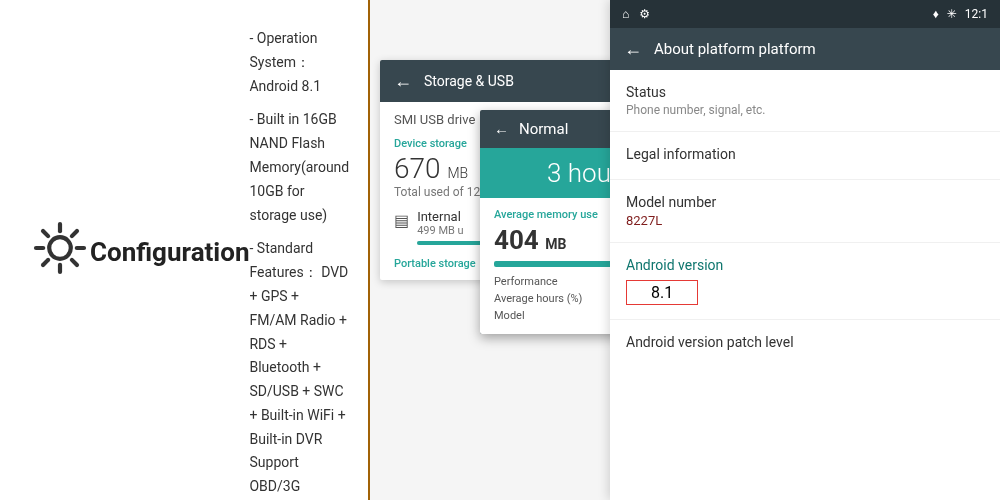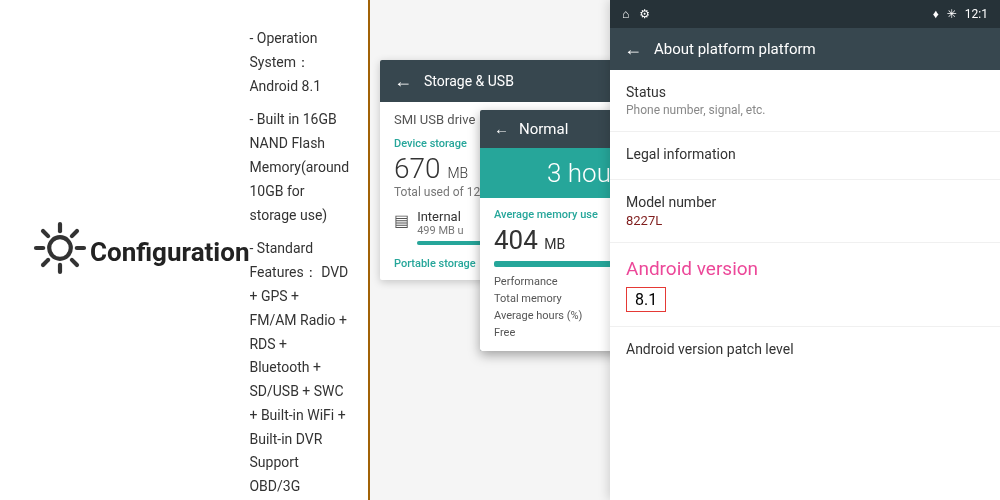--- a/index.html
+++ b/index.html
@@ -186,7 +186,7 @@
     }
     .avg-memory-value {
       font-size: 26px;
-      font-weight: 400;
+      font-weight: 700;
       color: #333;
     }
     .avg-memory-value span.unit {

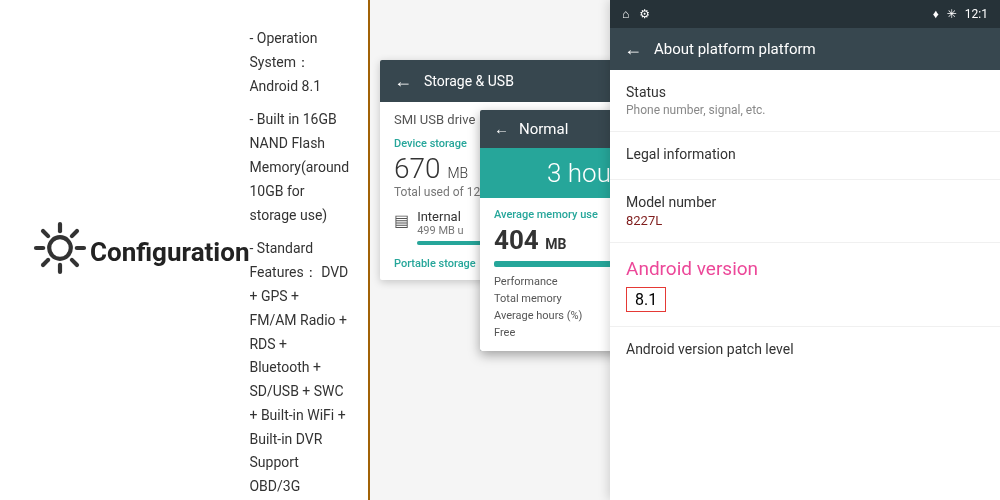--- a/index.html
+++ b/index.html
@@ -286,8 +286,8 @@
       margin-top: 4px;
     }
     .android-version-title {
-      font-size: 19px;
-      color: #ec4899;
+      font-size: 14px;
+      color: #0f766e;
       margin-bottom: 3px;
     }
     .android-security-item {

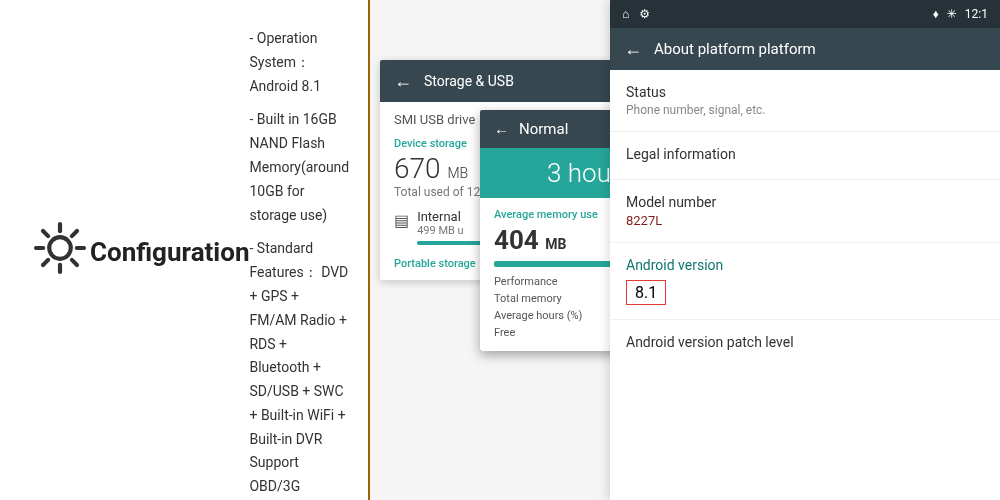--- a/index.html
+++ b/index.html
@@ -379,10 +379,6 @@
           <span class="val">Normal</span>
         </div>
         <div class="memory-stat-row">
-          <span>Total memory</span>
-          <span class="val">0.90 GB</span>
-        </div>
-        <div class="memory-stat-row">
           <span>Average hours (%)</span>
           <span class="val">44%</span>
         </div>

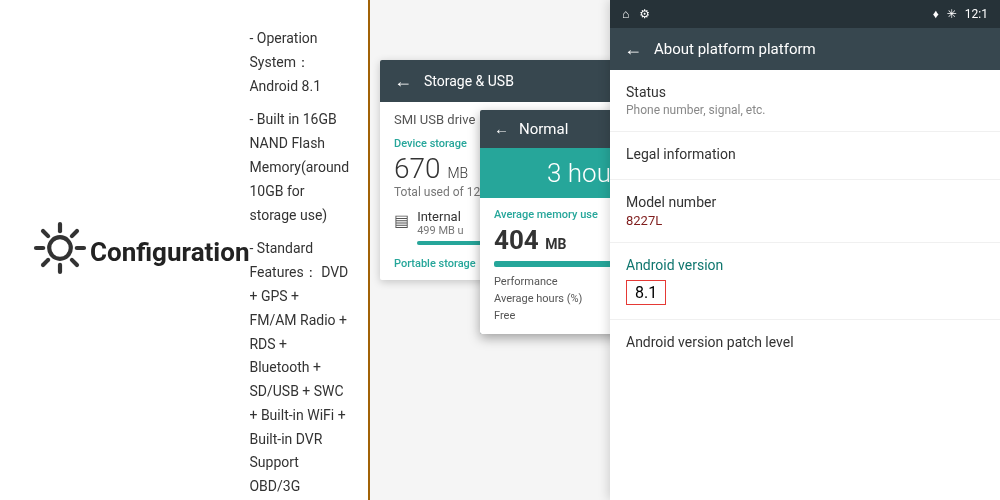--- a/index.html
+++ b/index.html
@@ -282,7 +282,7 @@
     .android-version-box {
       border: 1px solid #e53935;
       display: inline-block;
-      padding: 2px 8px;
+      padding: 2px 24px;
       margin-top: 4px;
     }
     .android-version-title {

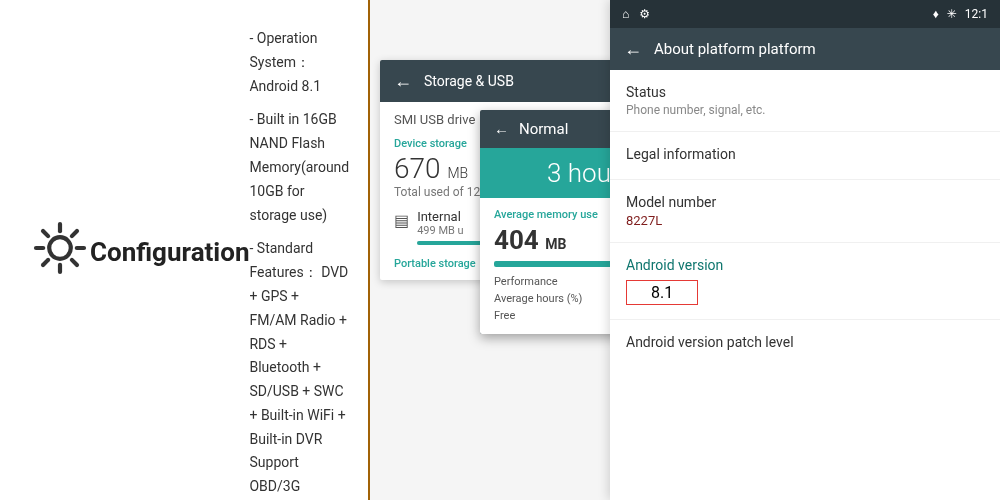--- a/index.html
+++ b/index.html
@@ -383,7 +383,7 @@
           <span class="val">44%</span>
         </div>
         <div class="memory-stat-row">
-          <span>Free</span>
+          <span>Model</span>
           <span class="val">514 MB</span>
         </div>
       </div>

